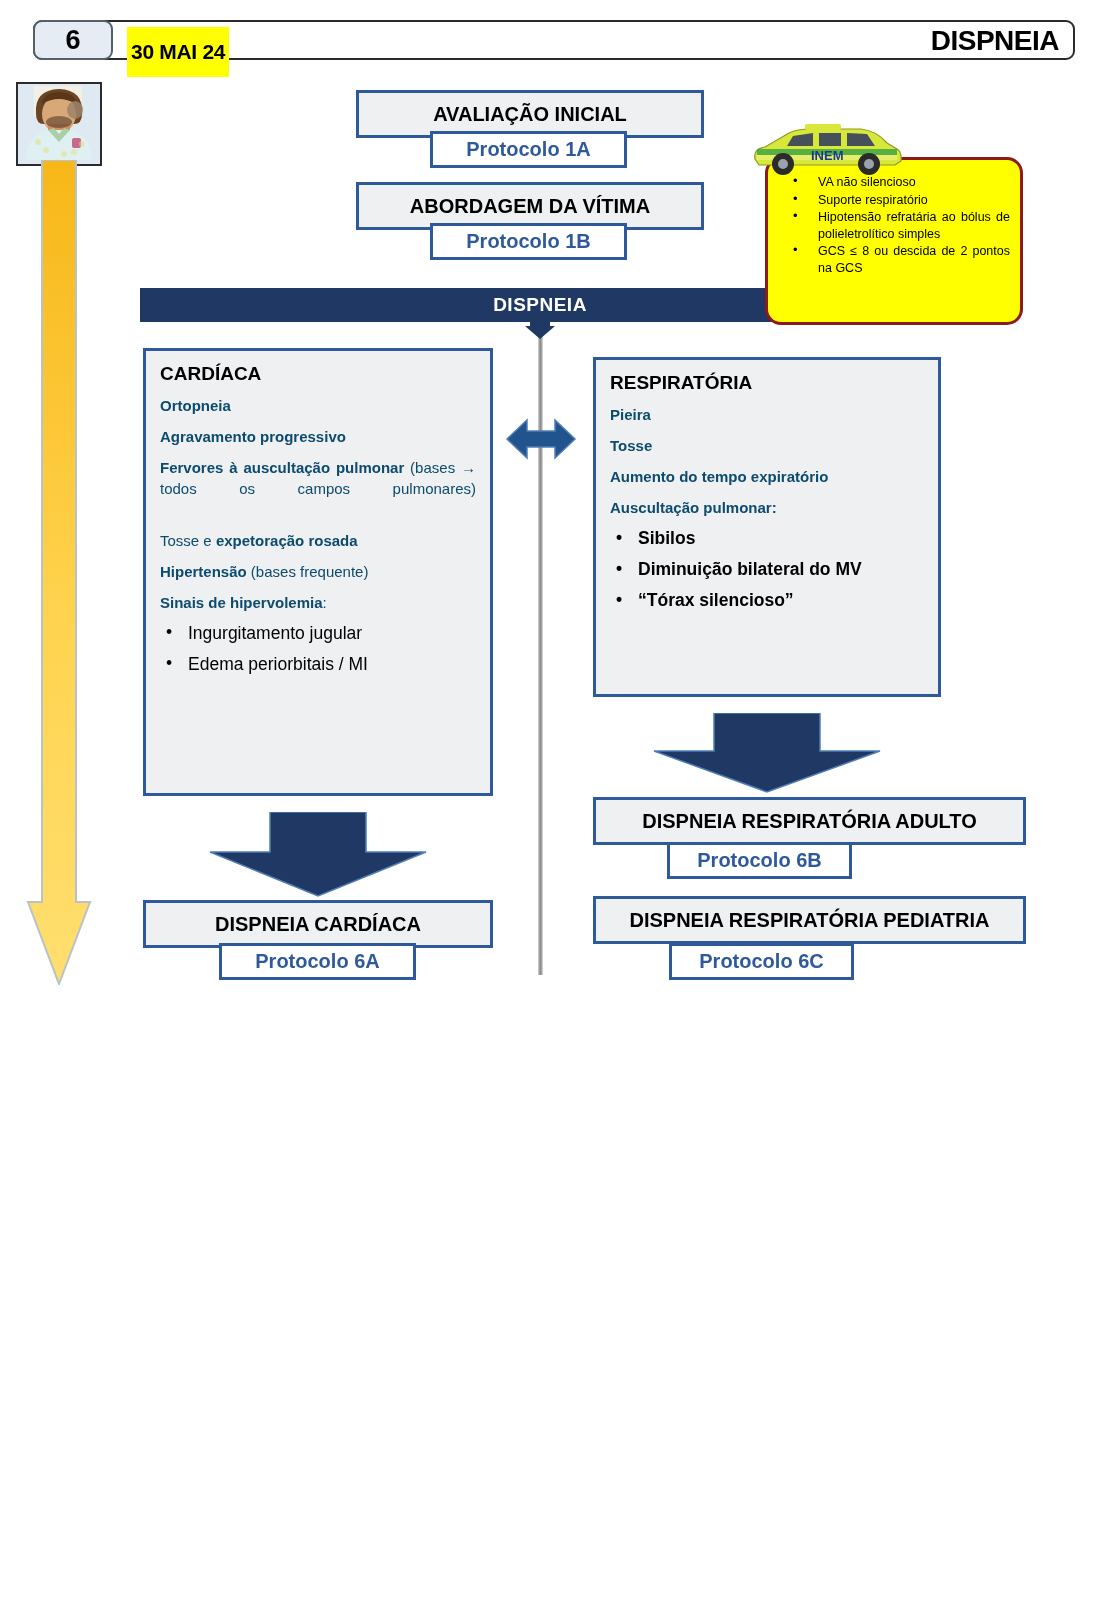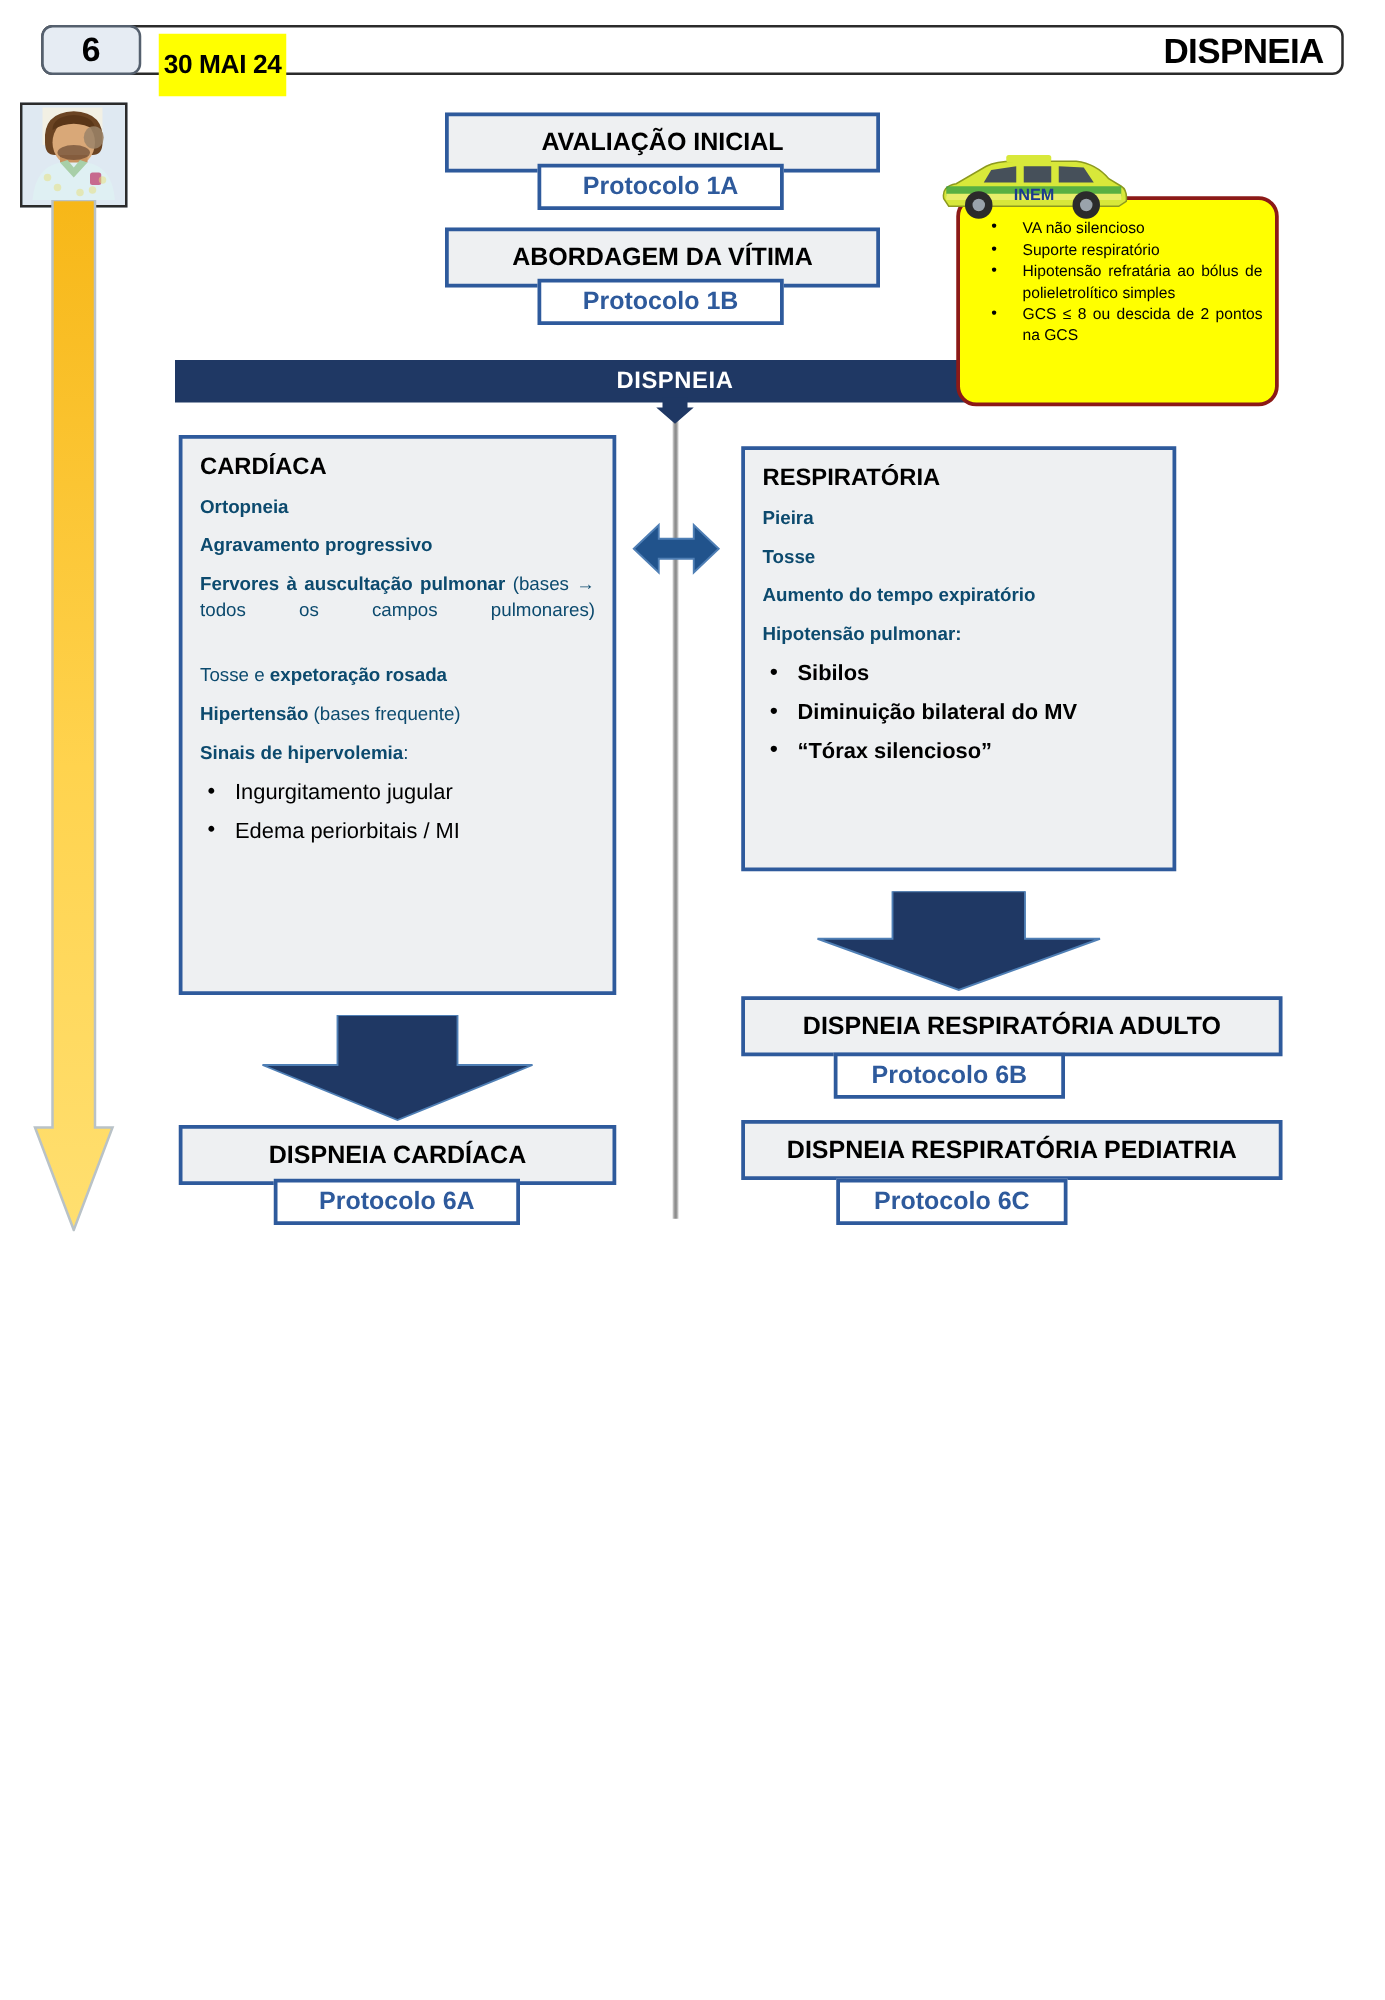--- a/index.html
+++ b/index.html
@@ -389,7 +389,7 @@
     <span class="b">Aumento do tempo expiratório</span>
   </p>
   <p>
-    <span class="b">Hipotensão pulmonar:</span>
+    <span class="b">Auscultação pulmonar:</span>
   </p>
   <ul>
     <li class="bold">Sibilos</li>

